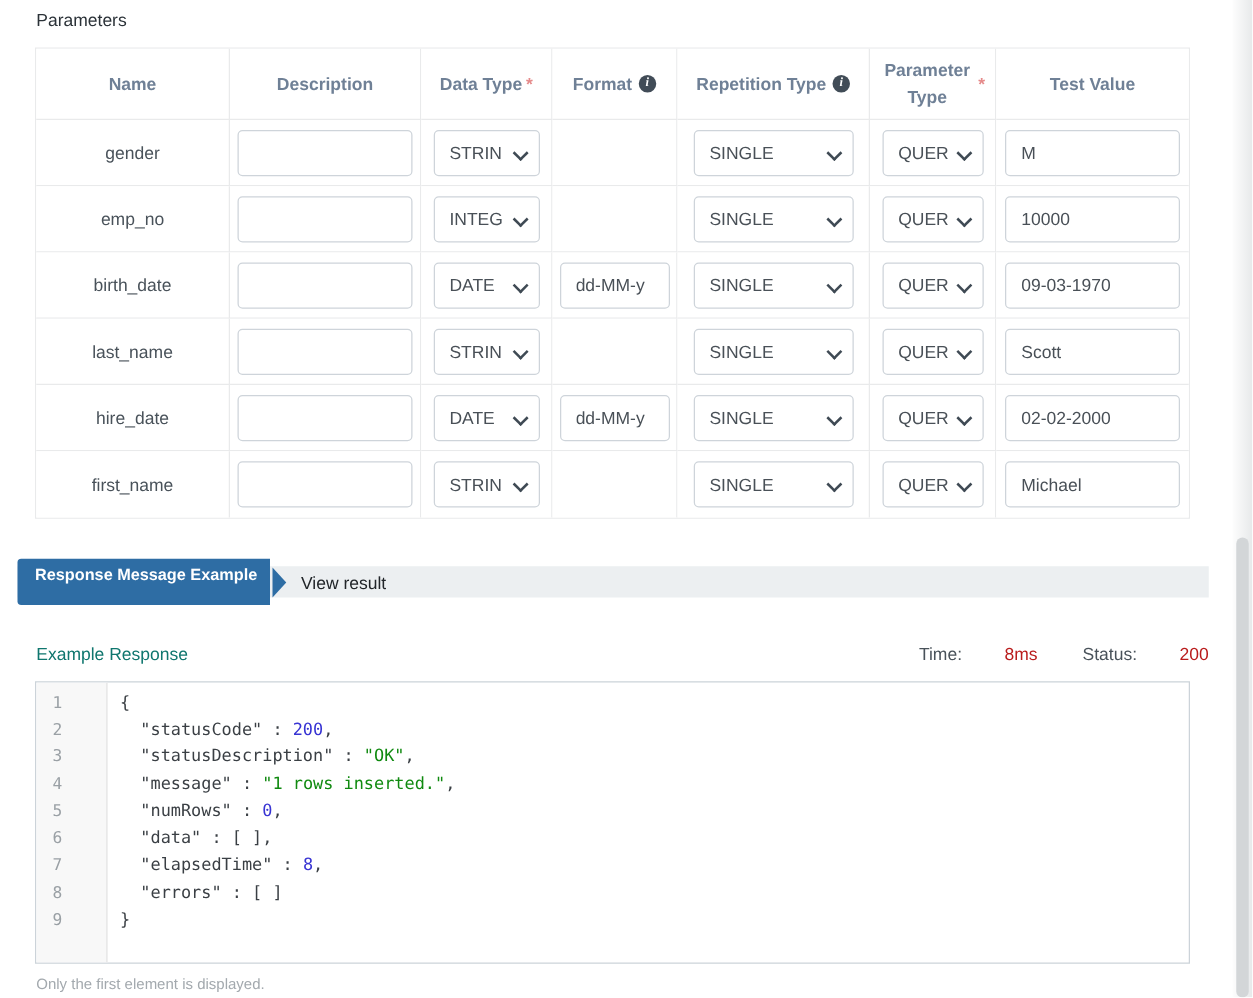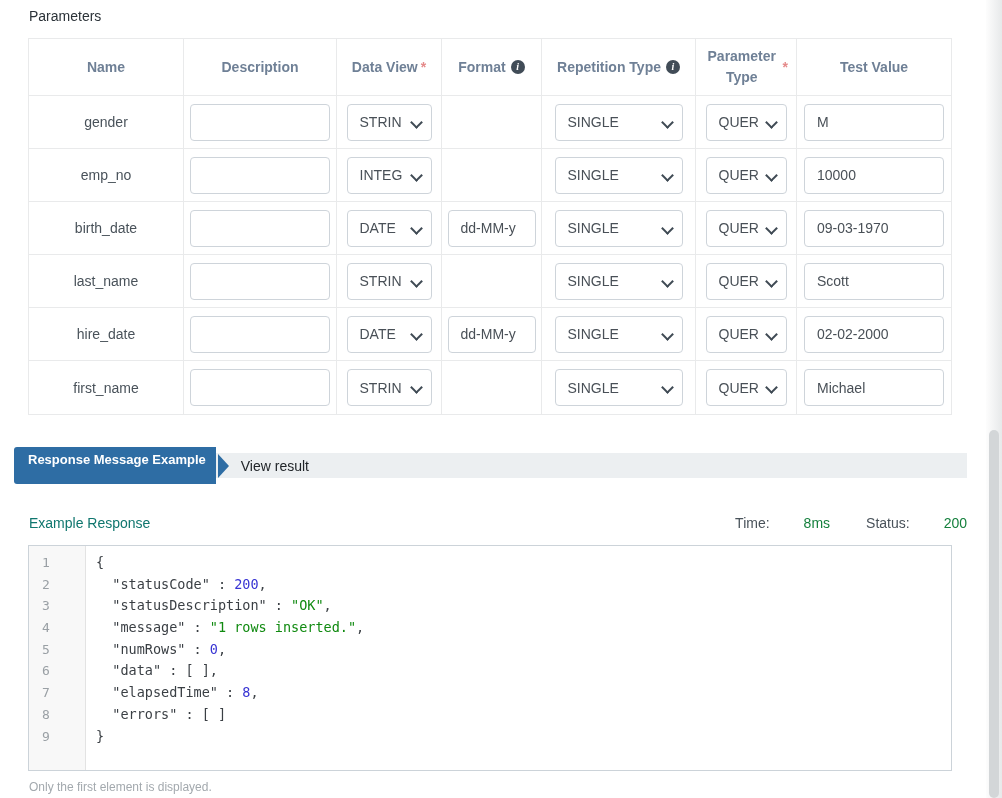--- a/index.html
+++ b/index.html
@@ -92,7 +92,7 @@
           <span>Description</span>
         </div>
         <div class="cell">
-          <span>Data View</span>
+          <span>Data Type</span>
           <span class="req">*</span>
         </div>
         <div class="cell">

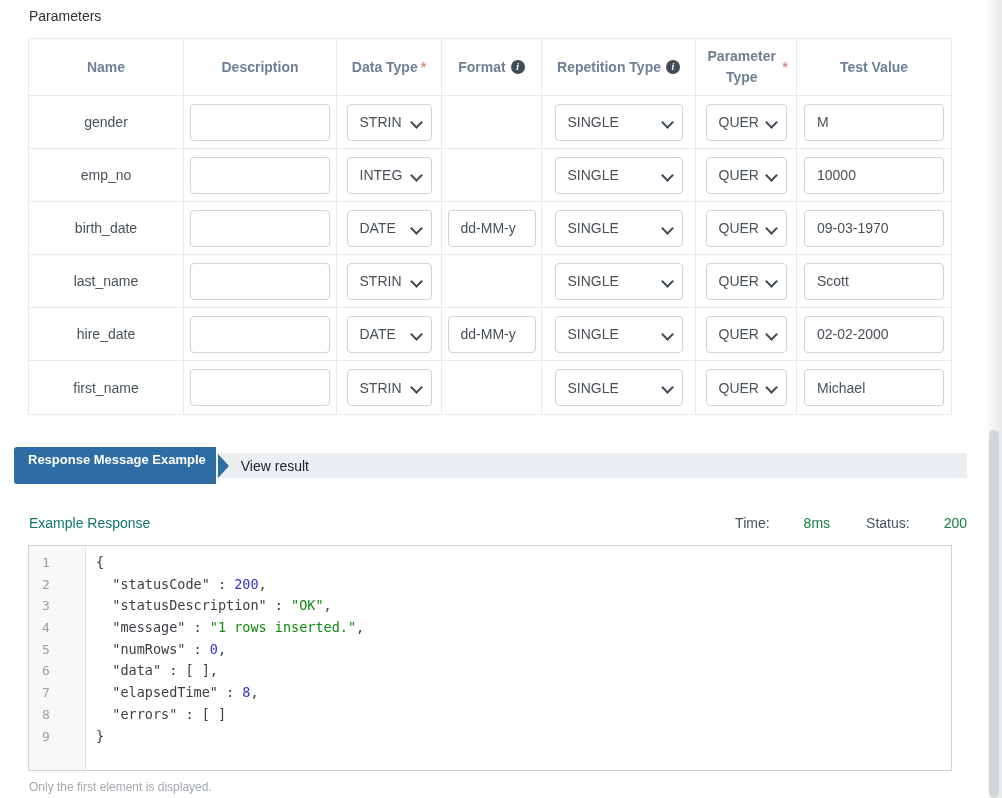--- a/index.html
+++ b/index.html
@@ -53,7 +53,7 @@
   .example-label{position:absolute;left:29px;top:515px;font-size:14px;color:#0f766e;}
   .metrics{position:absolute;right:35px;top:515px;font-size:14px;color:#49525a;display:flex;gap:18px;}
   .metrics .grp{margin-left:18px;}
-  .green{color:#15803d;padding-left:16px;}
+  .green{color:#b91c1c;padding-left:16px;}
 
   
   .code{position:absolute;left:28px;top:545px;width:924px;height:226px;border:1px solid #ccd3d9;

